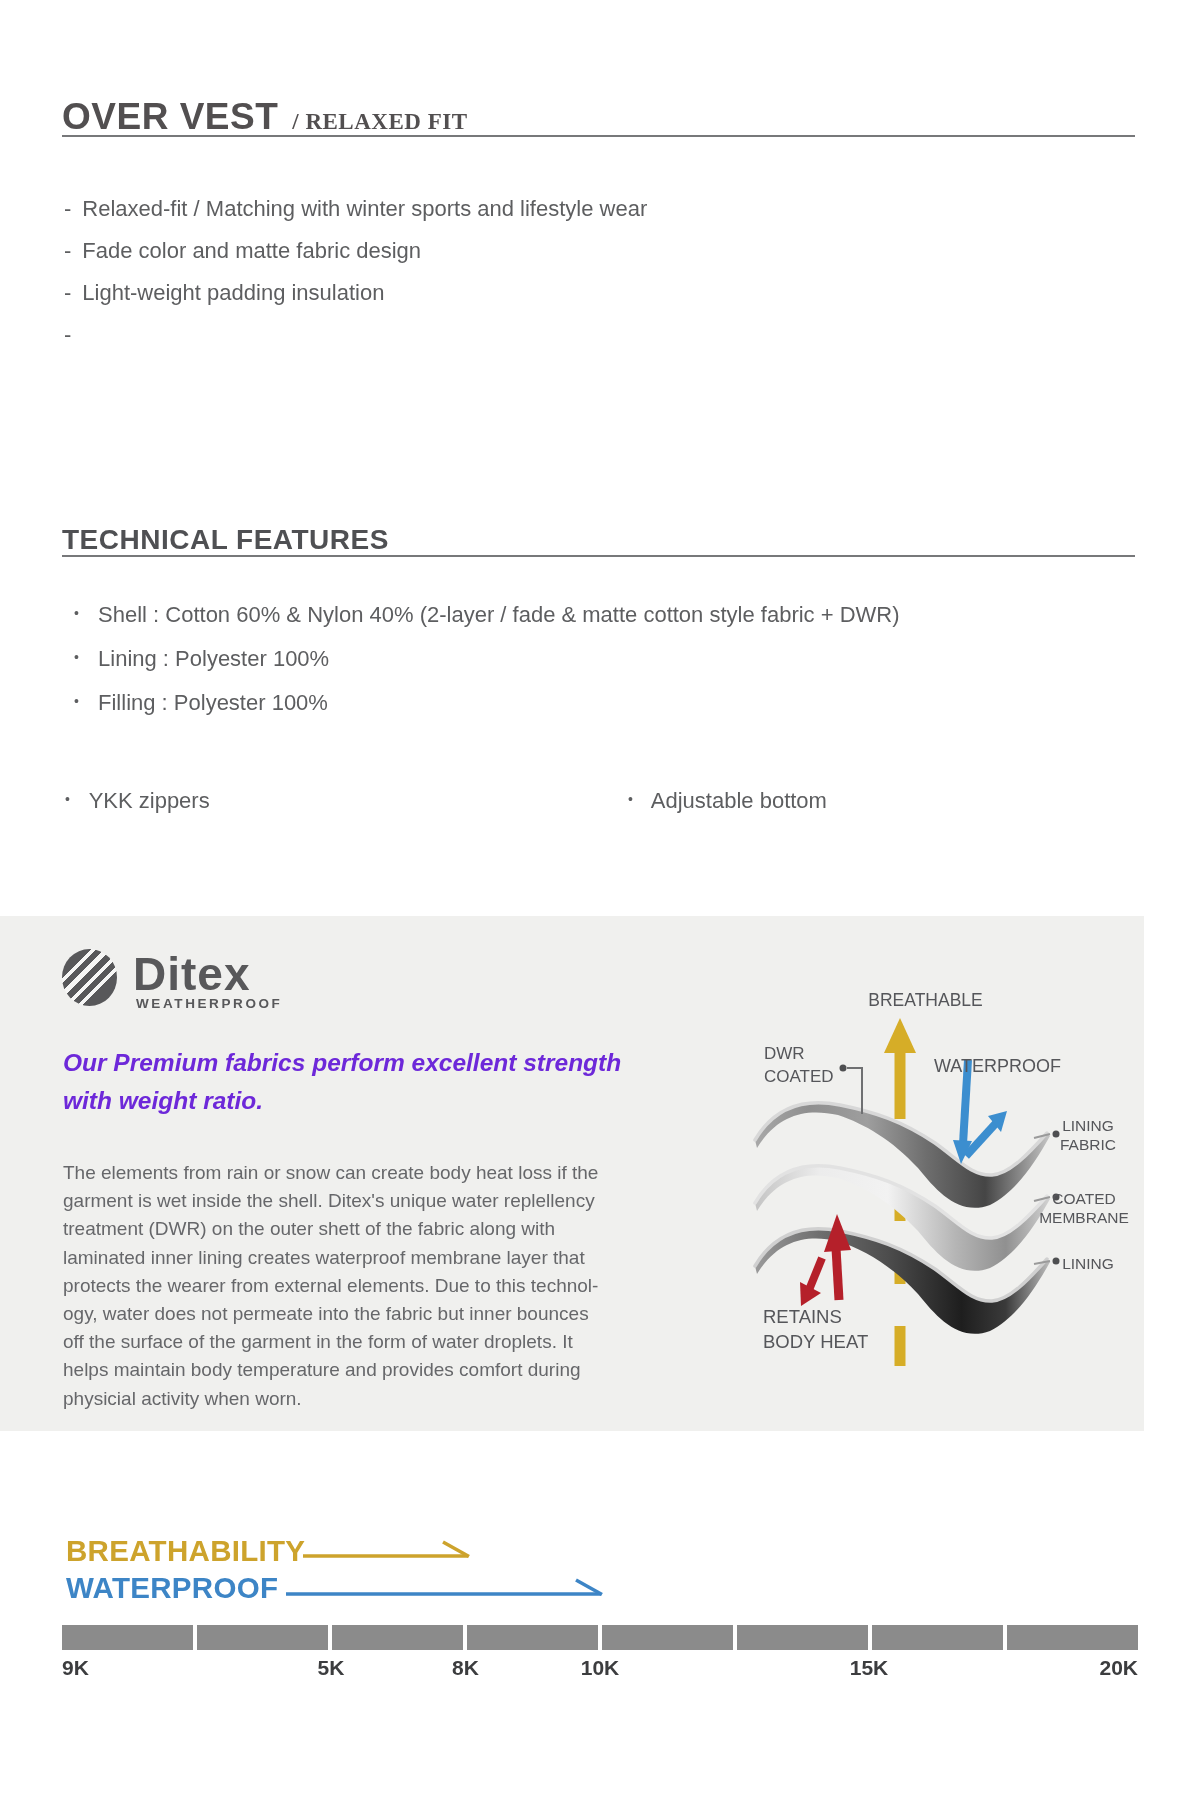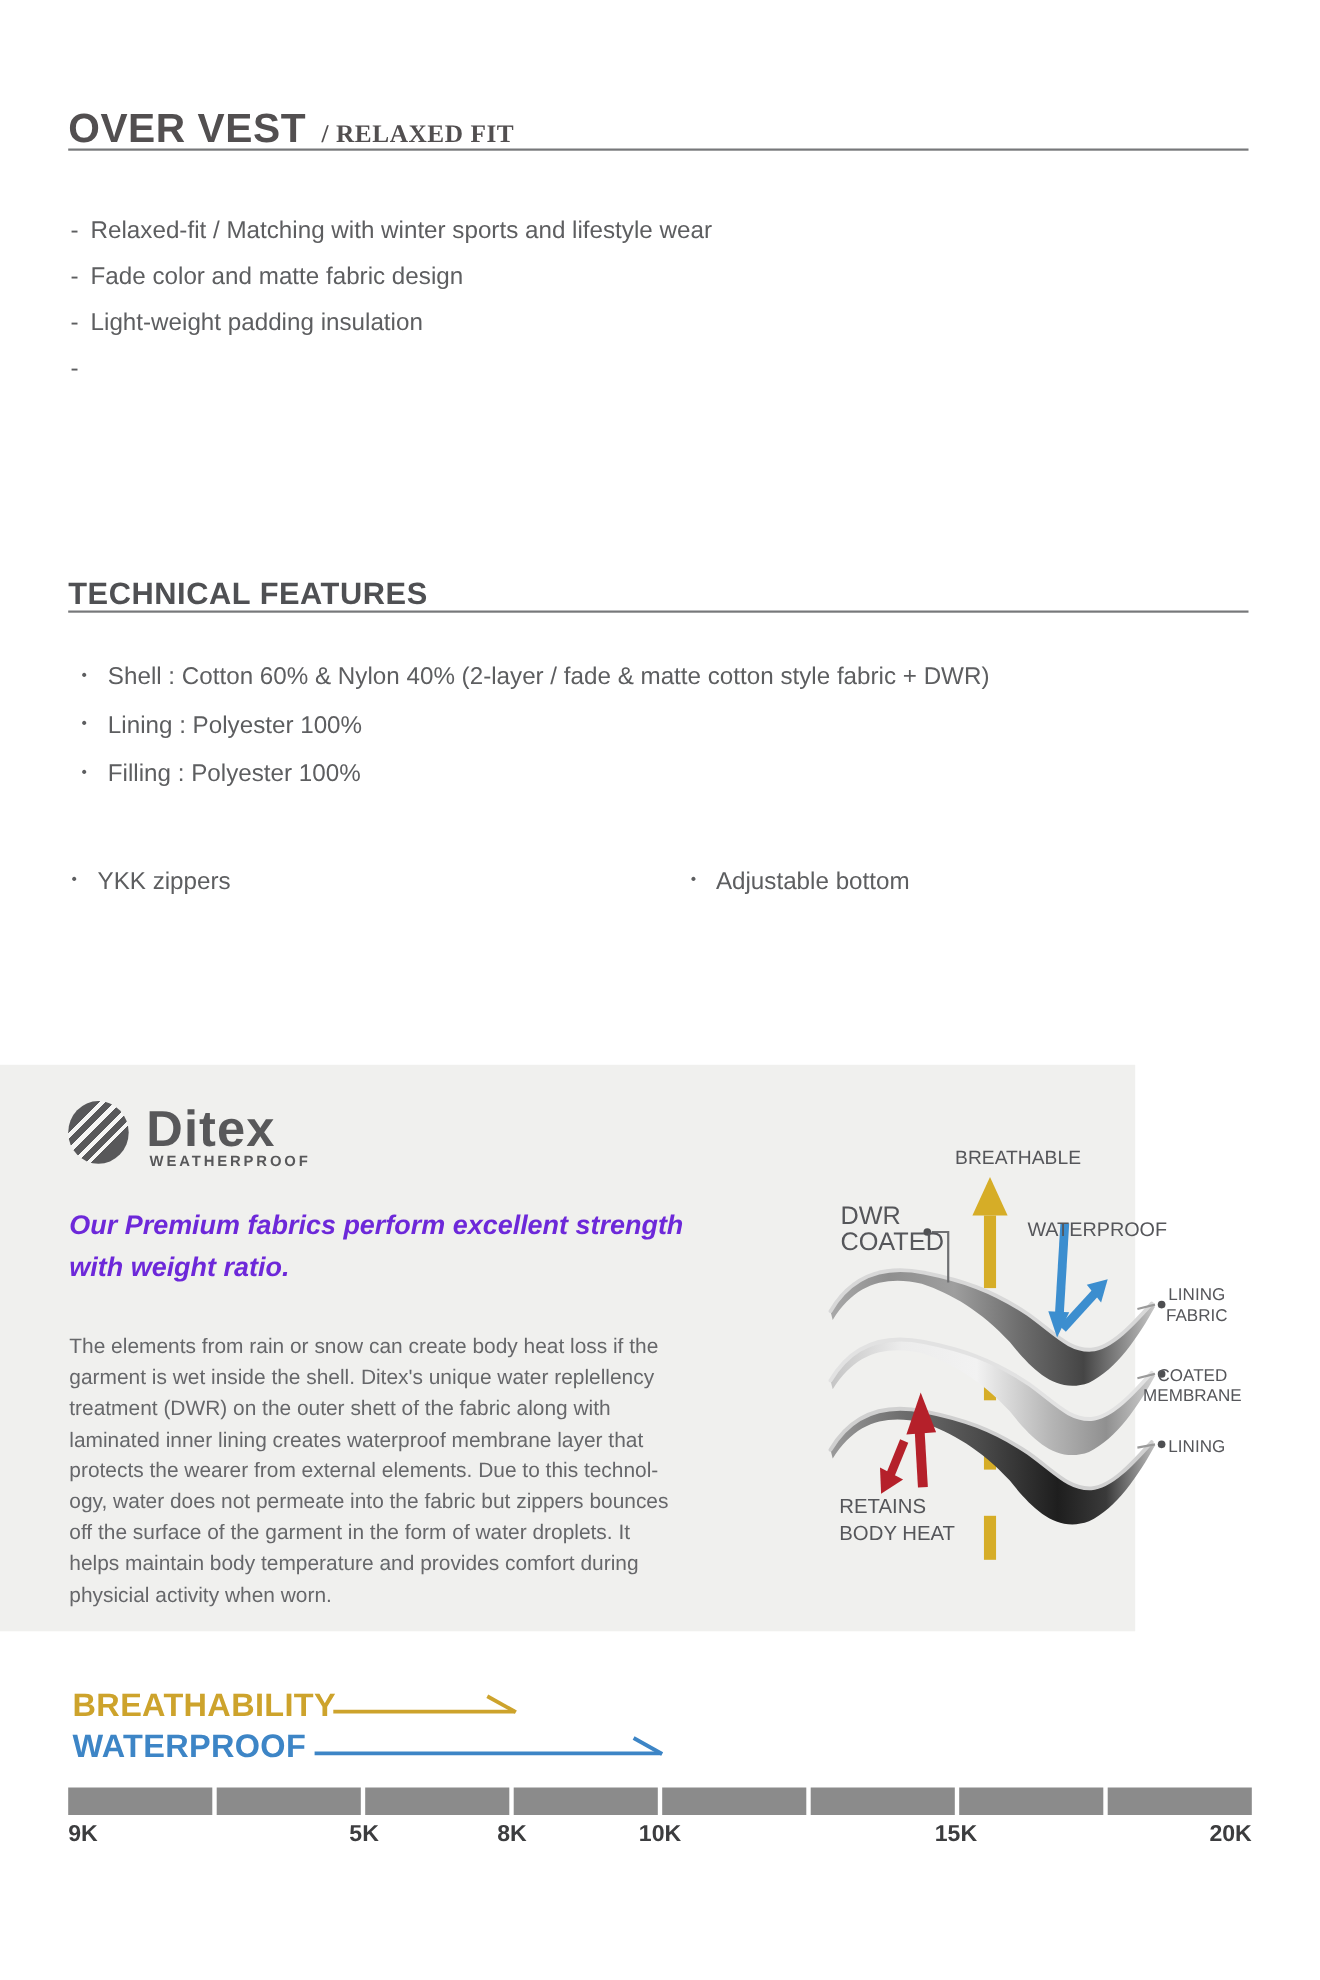--- a/index.html
+++ b/index.html
@@ -37,7 +37,7 @@
   .extra-2{left:628px;}
 
   
-  .band{left:0;top:968px;width:1032px;height:515px;background:var(--band);}
+  .band{left:0;top:916px;width:1144px;height:515px;background:var(--band);}
   .logo-circle{
     position:absolute;left:62px;top:33px;width:55px;height:57px;border-radius:50%;
     background:

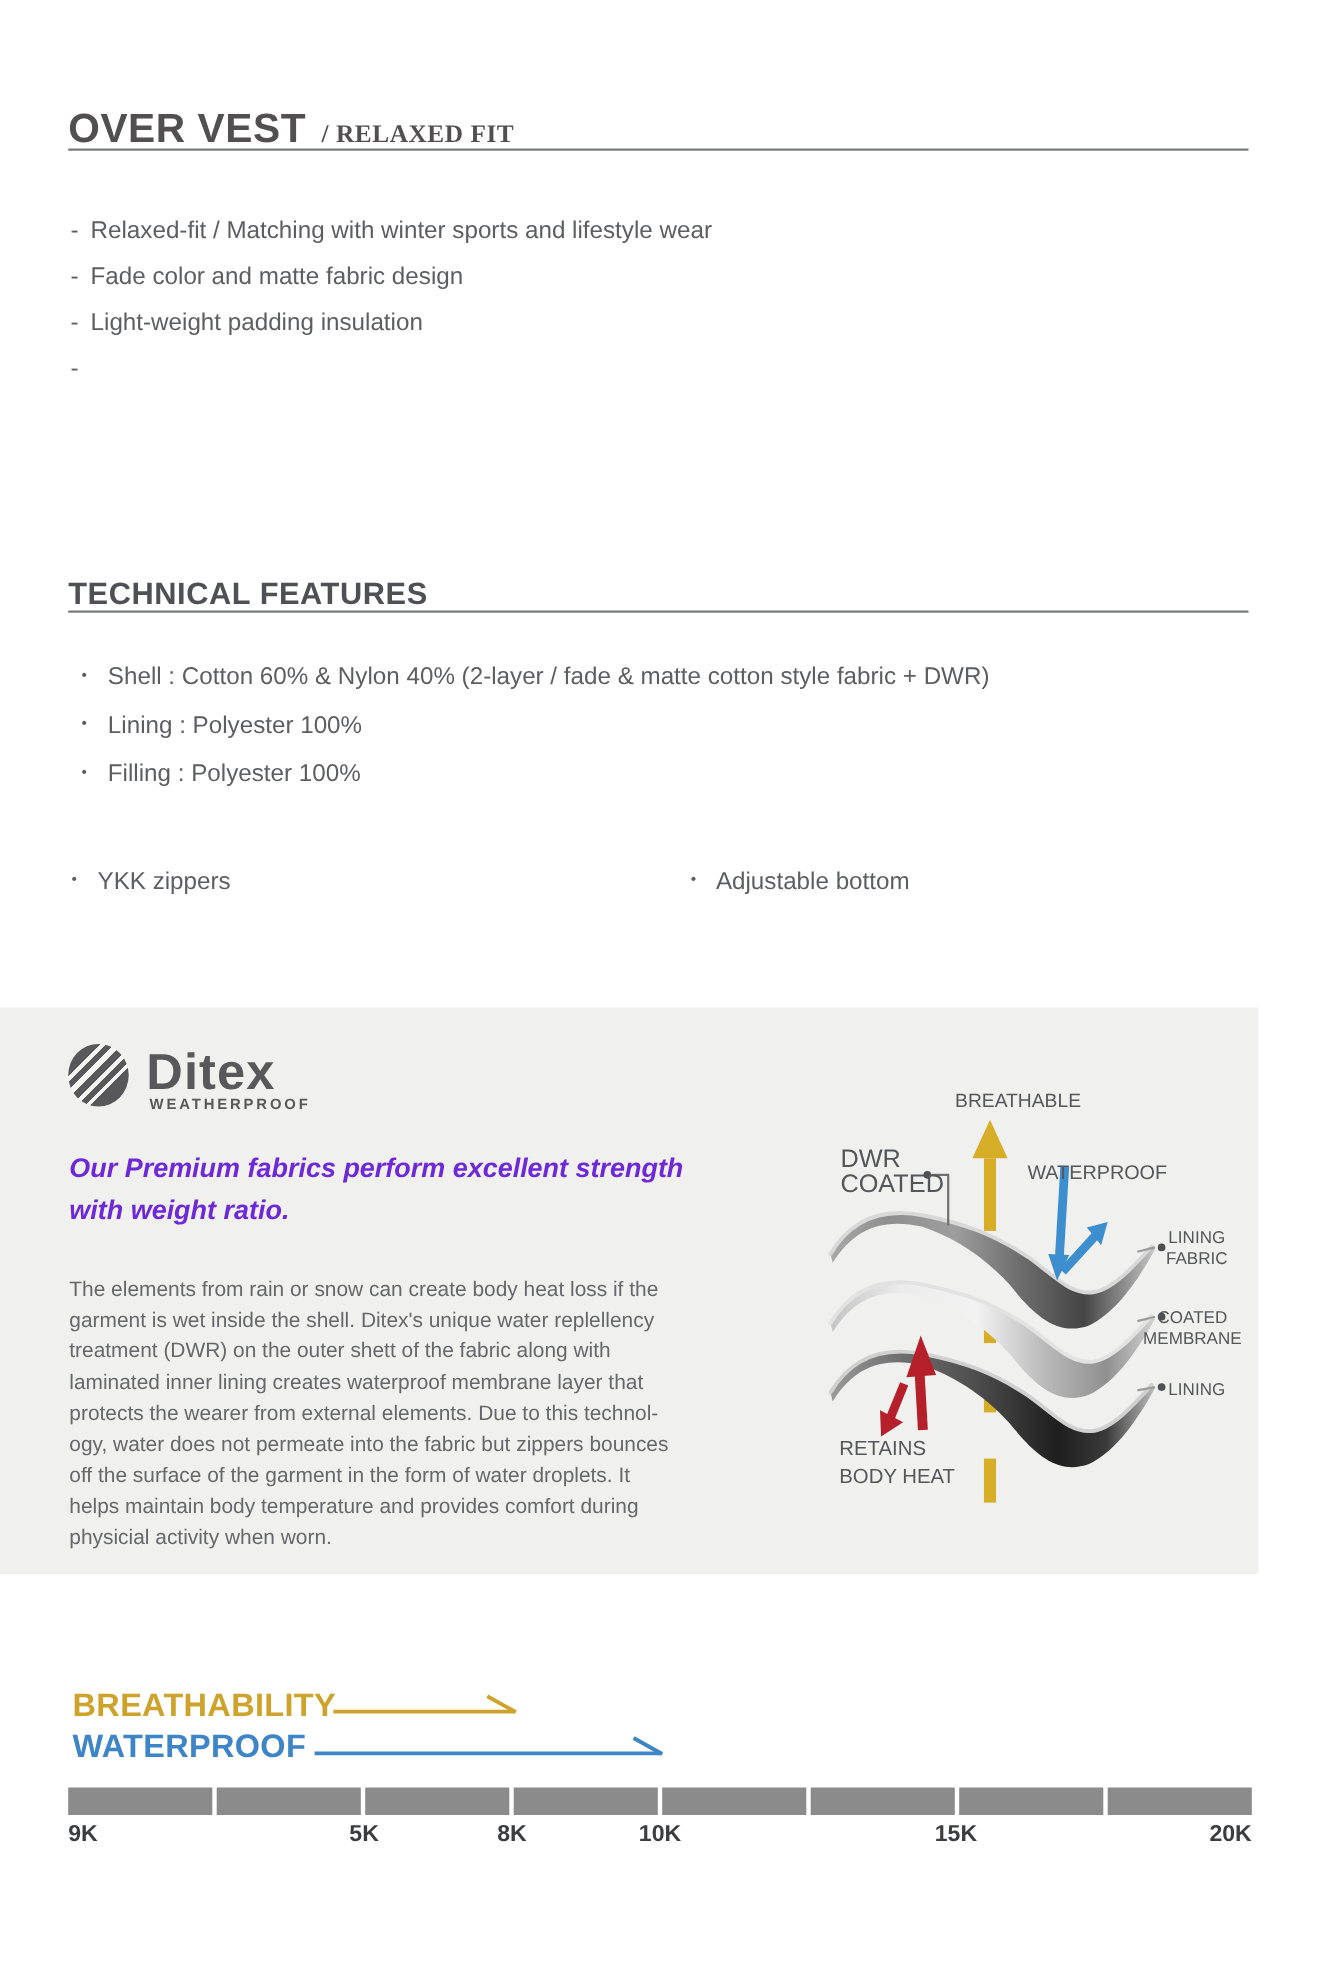--- a/index.html
+++ b/index.html
@@ -54,7 +54,7 @@
   .paragraph{position:absolute;left:63px;top:243px;font-size:19px;line-height:28.2px;color:#66676a;}
 
   
-  .dlabel{position:absolute;color:#55565a;font-size:23px;line-height:23px;}
+  .dlabel{position:absolute;color:#55565a;font-size:17px;line-height:23px;}
   .lbl-breathable{left:848px;top:73px;width:155px;text-align:center;font-size:17.5px;}
   .lbl-dwr{left:764px;top:126px;}
   .lbl-waterproof{left:934px;top:139px;font-size:18px;}

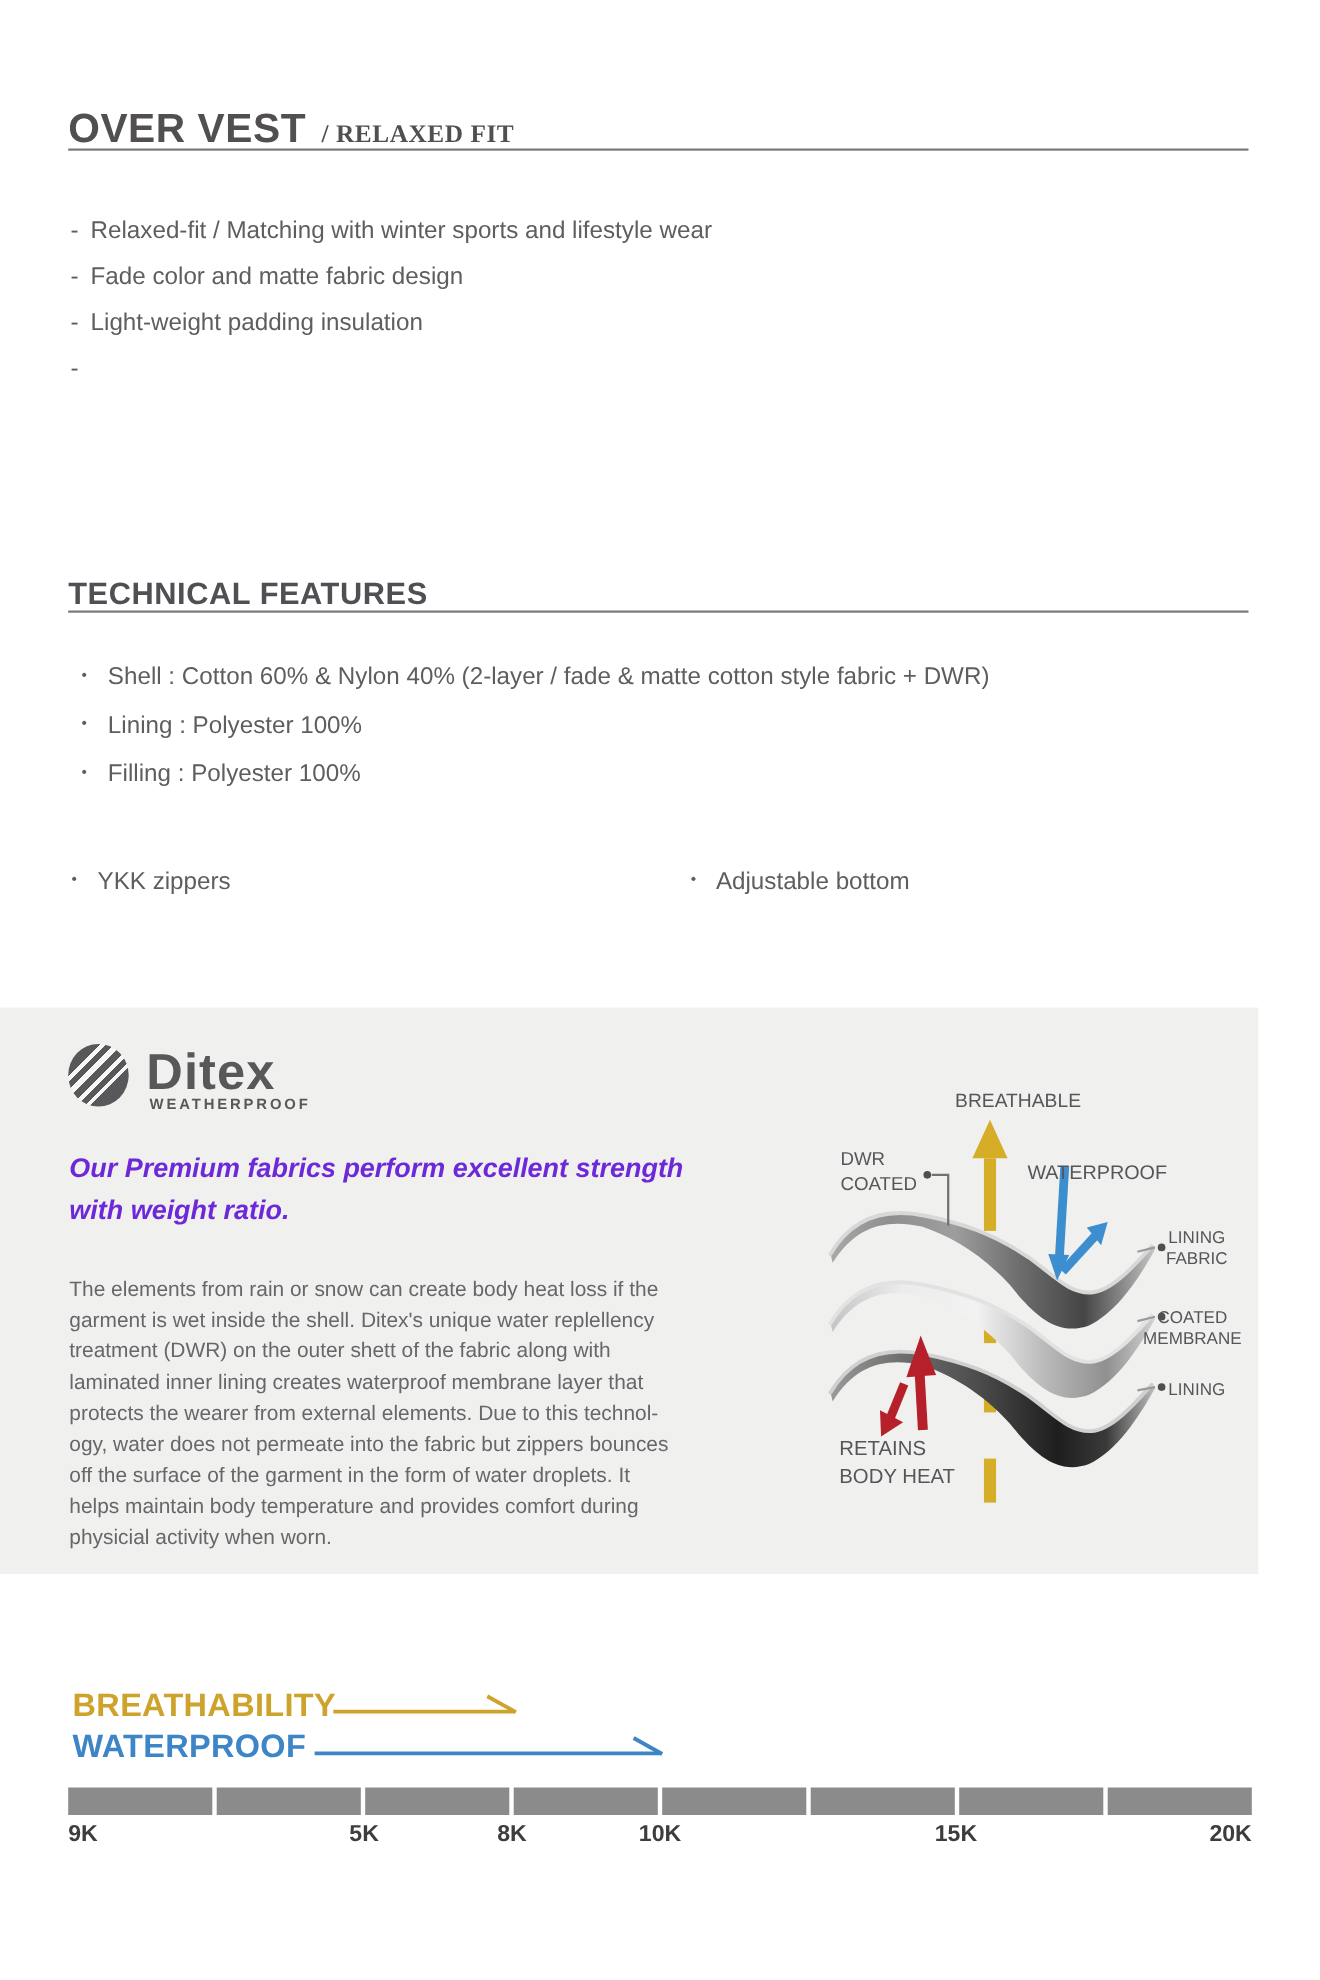--- a/index.html
+++ b/index.html
@@ -151,7 +151,7 @@
       <div>treatment (DWR)  on the outer shett of the fabric along with</div>
       <div>laminated inner lining creates waterproof membrane layer that</div>
       <div>protects the wearer from external elements. Due to this technol-</div>
-      <div>ogy, water does not permeate into the fabric but zippers bounces</div>
+      <div>ogy, water does not permeate into the fabric but inner bounces</div>
       <div>off the surface of the garment in the form of water droplets. It</div>
       <div>helps maintain body temperature and provides comfort during</div>
       <div>physicial activity when worn.</div>

